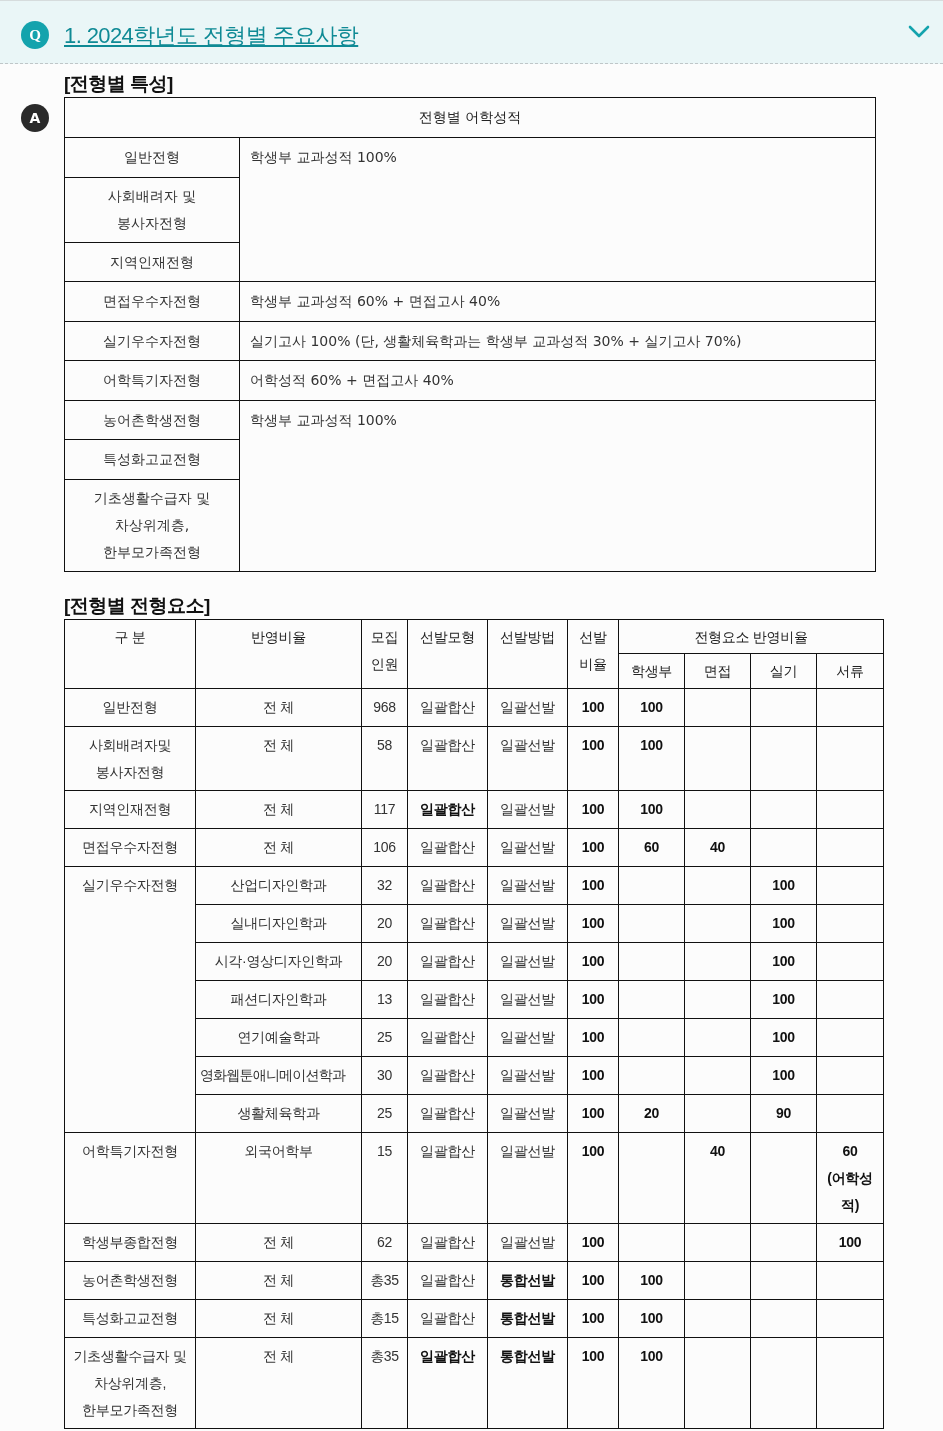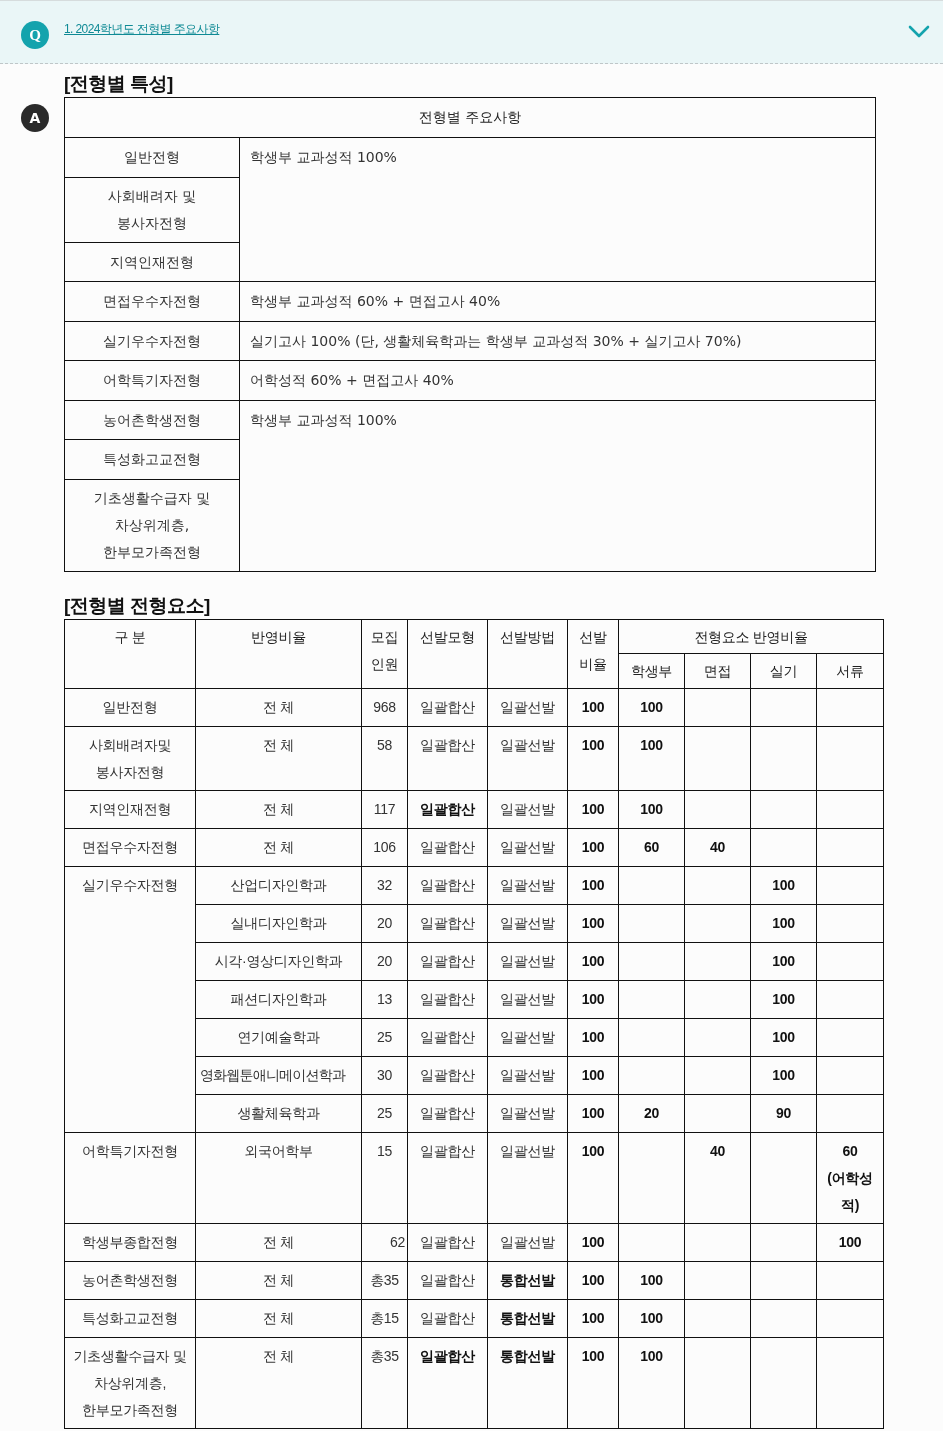--- a/index.html
+++ b/index.html
@@ -18,7 +18,7 @@
     font-family: "Liberation Serif", serif;
   }
   .q-title {
-    position: absolute; left: 64px; top: 20px; font-size: 12px; color: #0f8a95;
+    position: absolute; left: 64px; top: 20px; font-size: 22px; color: #0f8a95;
     text-decoration: underline; letter-spacing: -0.6px; cursor: pointer;
     font-family: "Liberation Sans", sans-serif;
   }

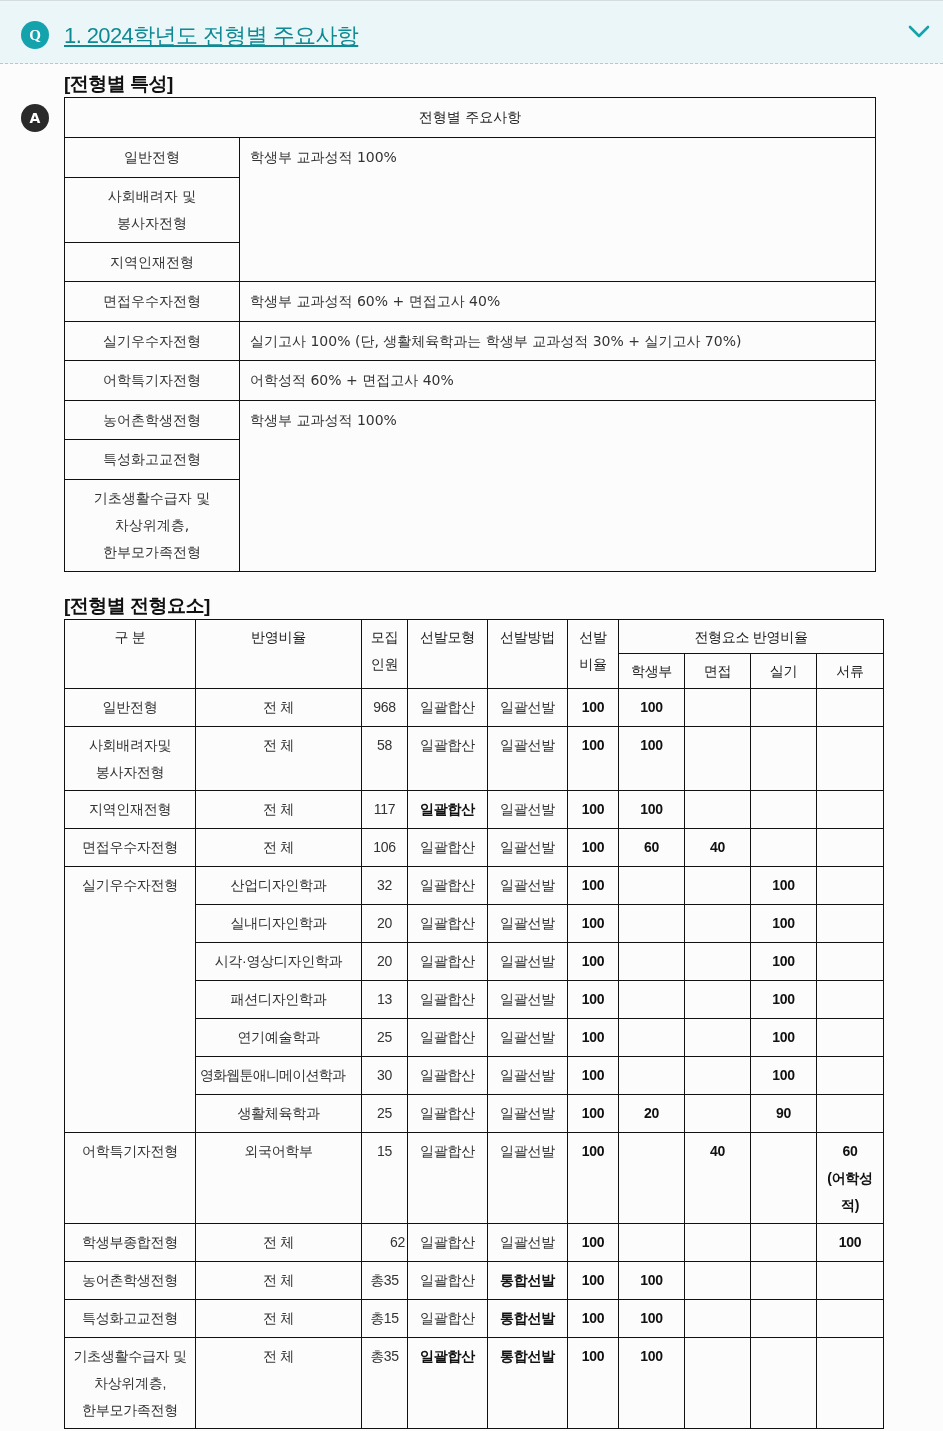--- a/index.html
+++ b/index.html
@@ -75,7 +75,7 @@
     </colgroup>
   <tbody>
       <tr>
-    <th colspan="2">전형별 주요사항</th>
+    <th colspan="2">전형별 어학성적</th>
   </tr>
   <tr>
     <td class="k" style="height:40px">일반전형</td>

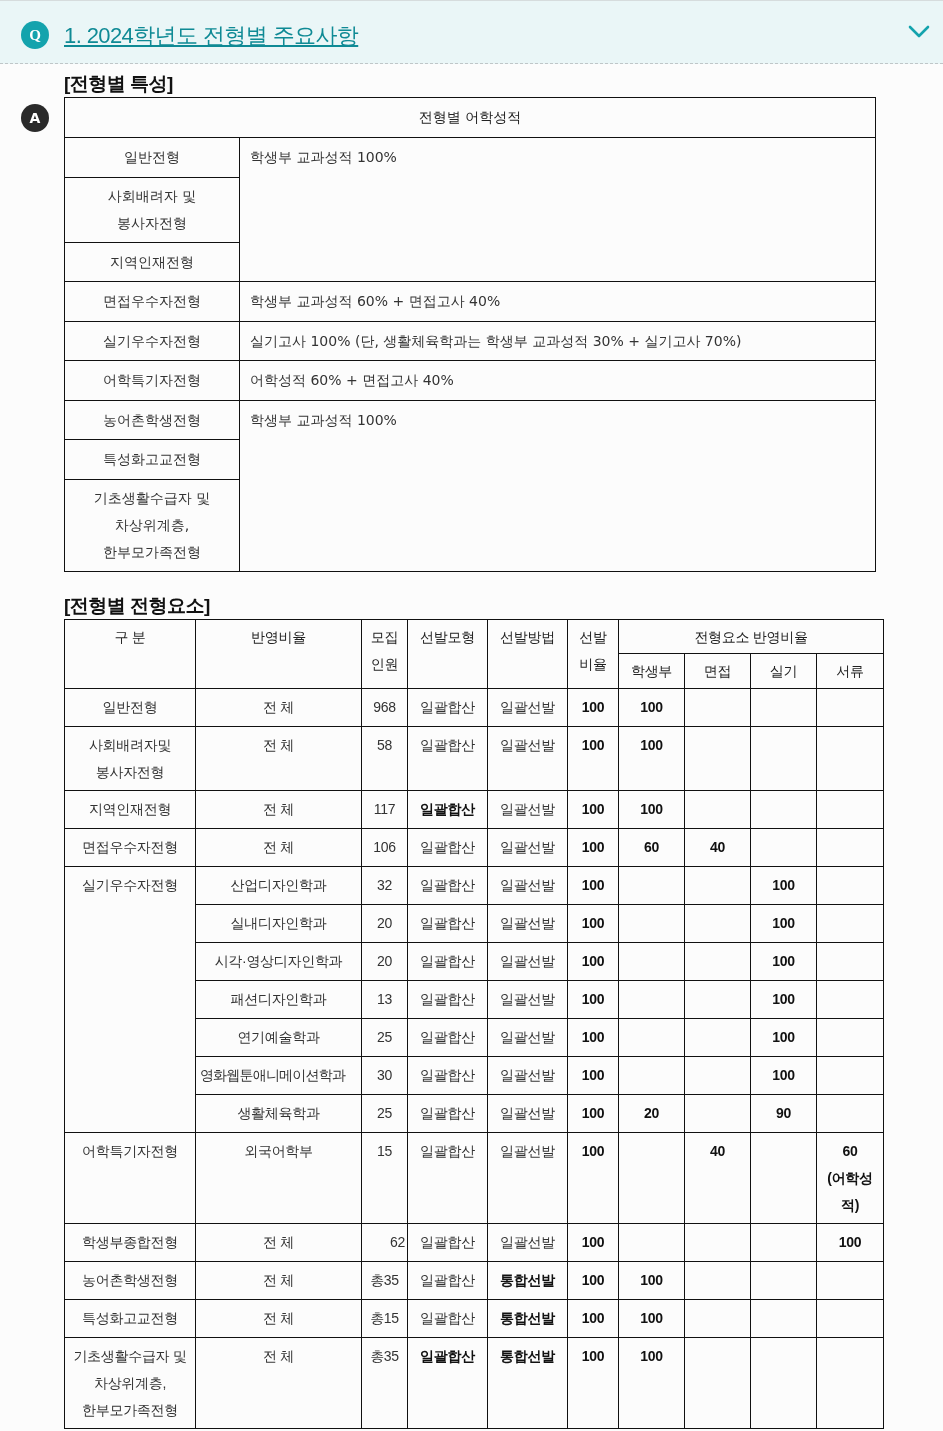--- a/index.html
+++ b/index.html
@@ -294,7 +294,7 @@
       <tr class="h38">
         <td style="white-space: pre-line;">학생부종합전형</td>
         <td style="white-space: pre-line;">전 체</td>
-        <td style="white-space: pre-line; text-align: right;">62</td>
+        <td style="white-space: pre-line;">62</td>
         <td style="white-space: pre-line;">일괄합산</td>
         <td style="white-space: pre-line;">일괄선발</td>
         <td class="b" style="white-space: pre-line;">100</td>

